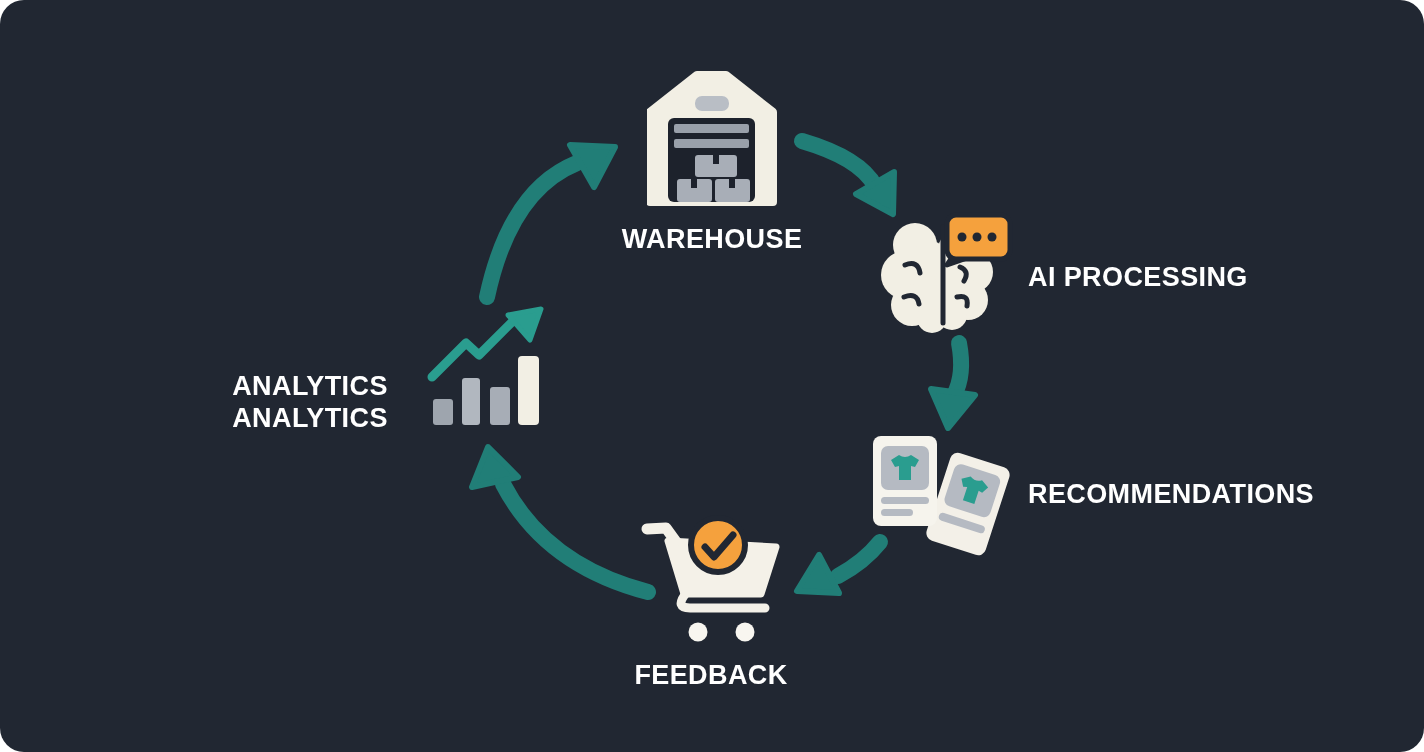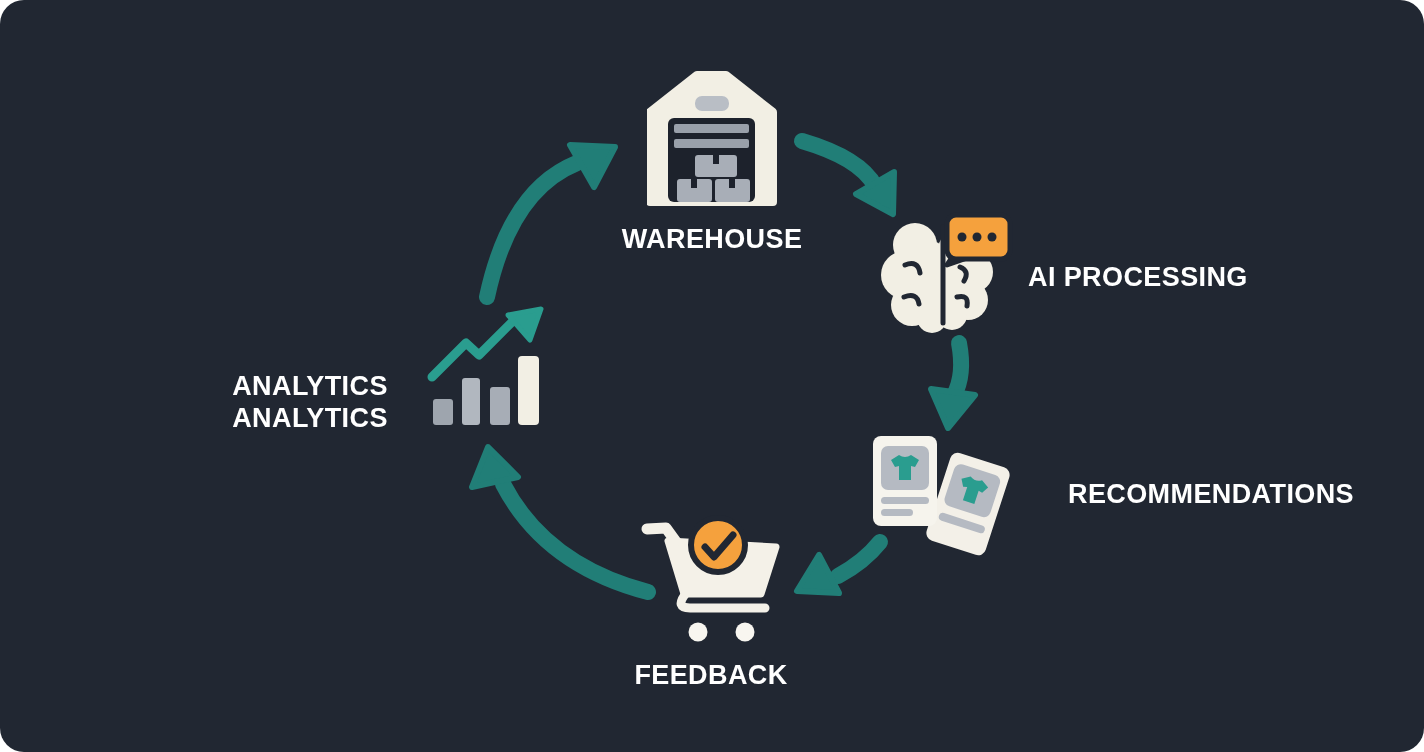--- a/index.html
+++ b/index.html
@@ -151,7 +151,7 @@
 
   <div class="label" style="left:1028px;top:261px;">AI PROCESSING</div>
 
-  <div class="label" style="left:1028px;top:478px;margin-left:40px;">RECOMMENDATIONS</div>
+  <div class="label" style="left:1028px;top:478px;">RECOMMENDATIONS</div>
 
   <div class="label center" style="left:511px;top:659px;width:400px;">FEEDBACK</div>
 

